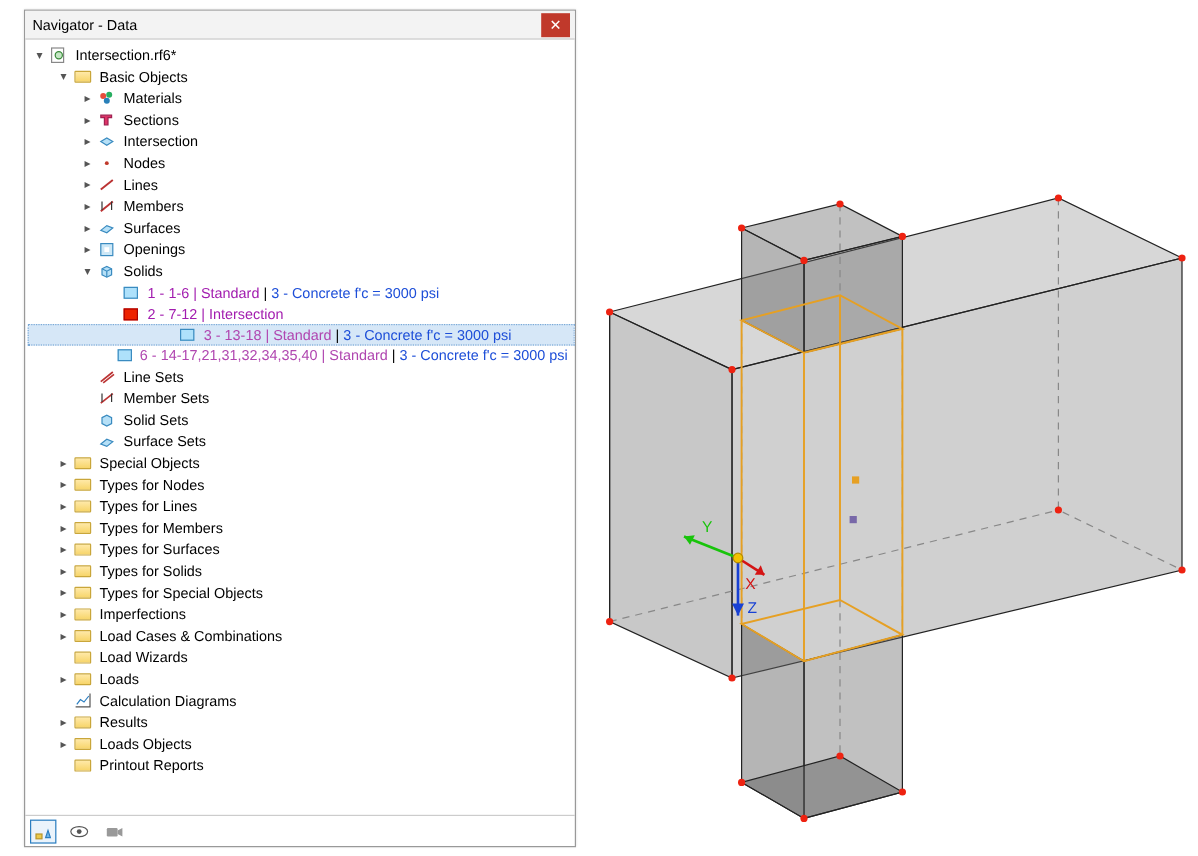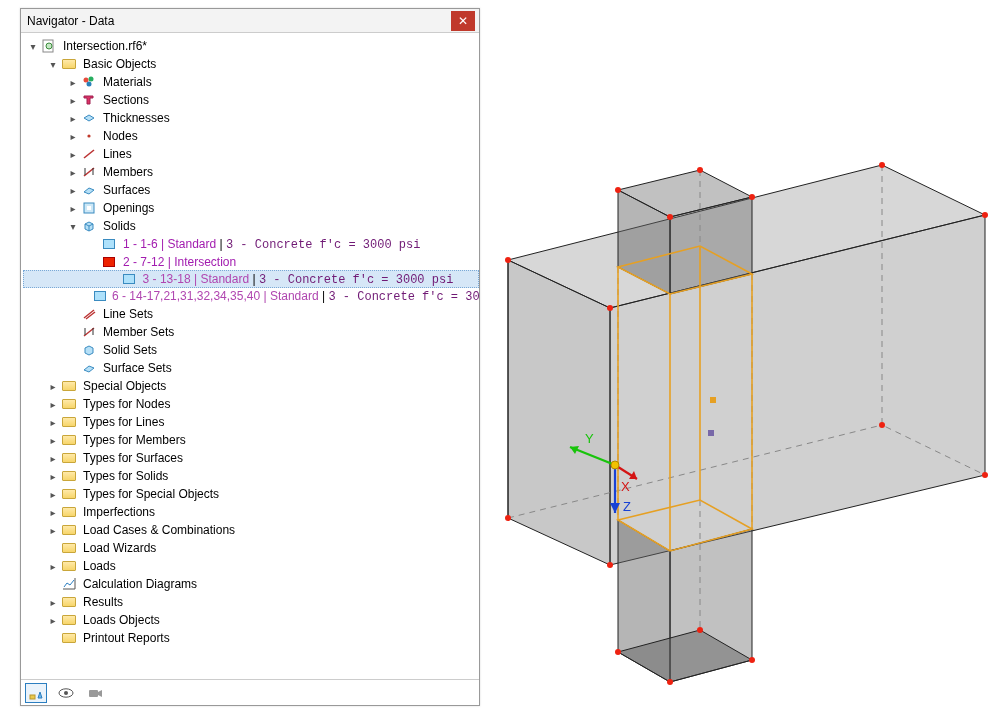--- a/index.html
+++ b/index.html
@@ -209,7 +209,7 @@
             <path d="M2 7 L7 4 L12 7 L7 10 Z" fill="#b6e0f7" stroke="#3a8bc0"></path>
           </svg>
       </span>
-      <span class="txt">Thicknesses</span>
+      <span class="txt">Intersection</span>
     </div>
 
     <div class="row indent2">

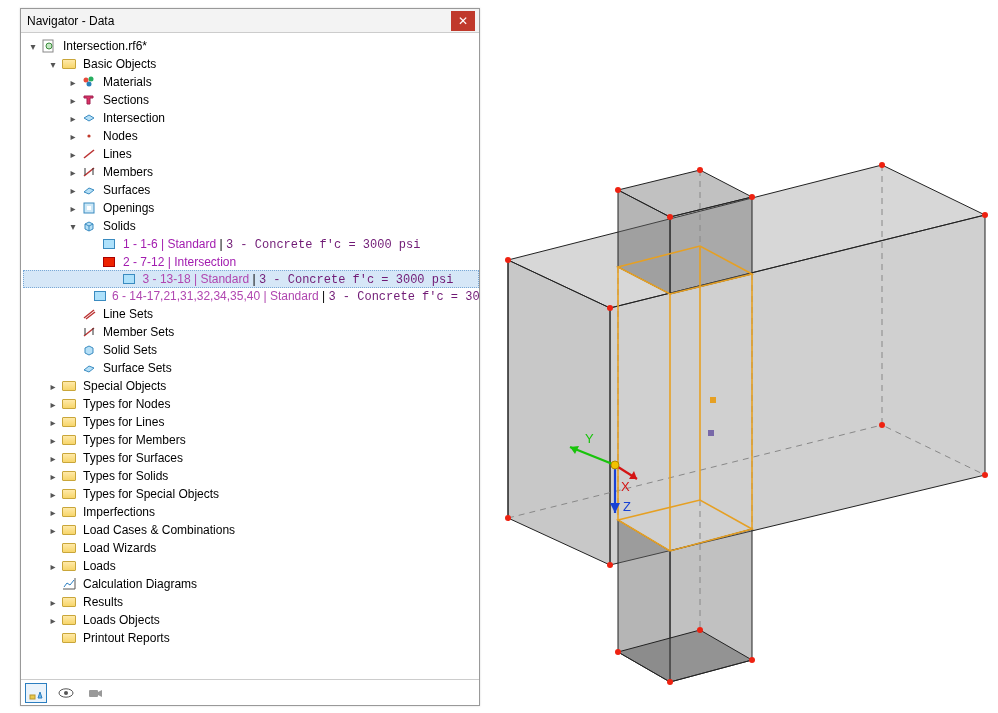--- a/index.html
+++ b/index.html
@@ -109,7 +109,7 @@
   .miniblock.red { background: #e20; border-color: #a00; }
   .txt { padding: 1px 2px; }
   .txt .blue1 { color: #a21caf; }
-  .txt .blue2 { color: #701a75; font-family: Liberation Mono, monospace; }
+  .txt .blue2 { color: #1d4ed8; }
   .txt .magenta { color: #b046b0; }
 
   .row.selected {

